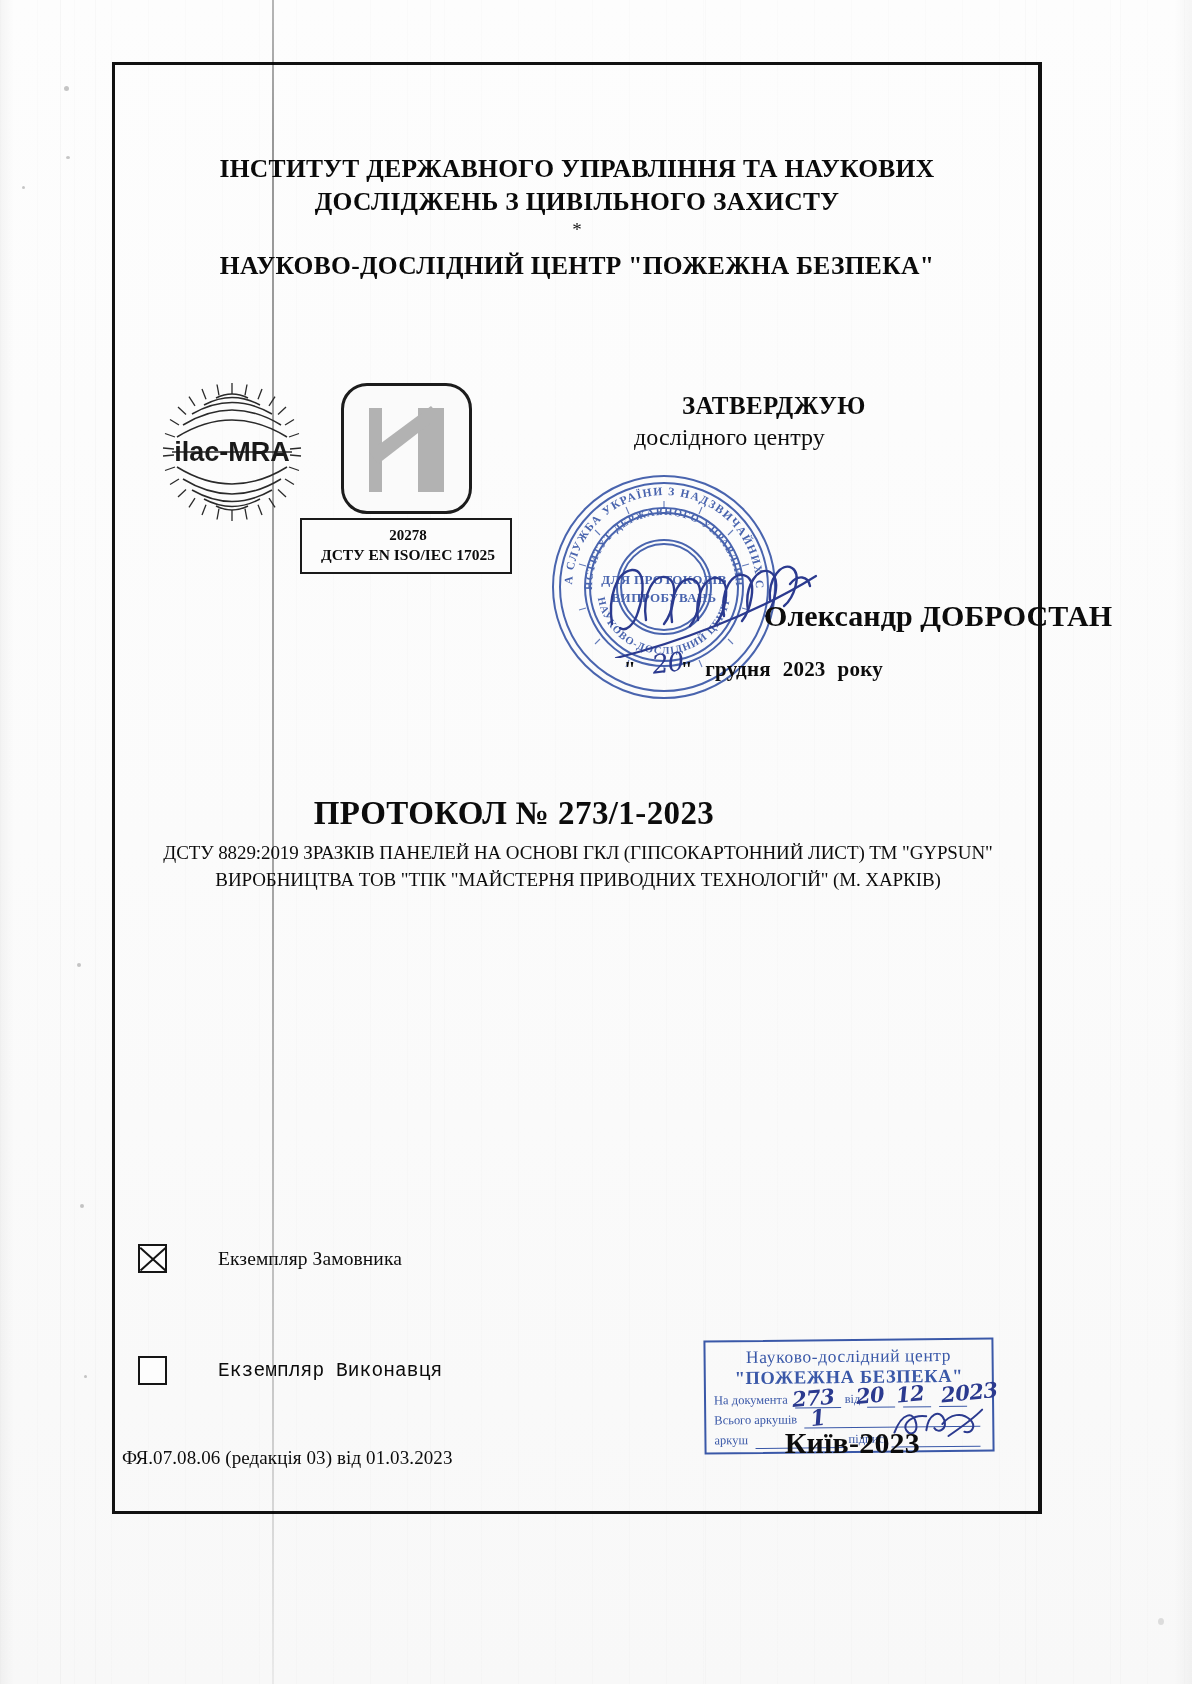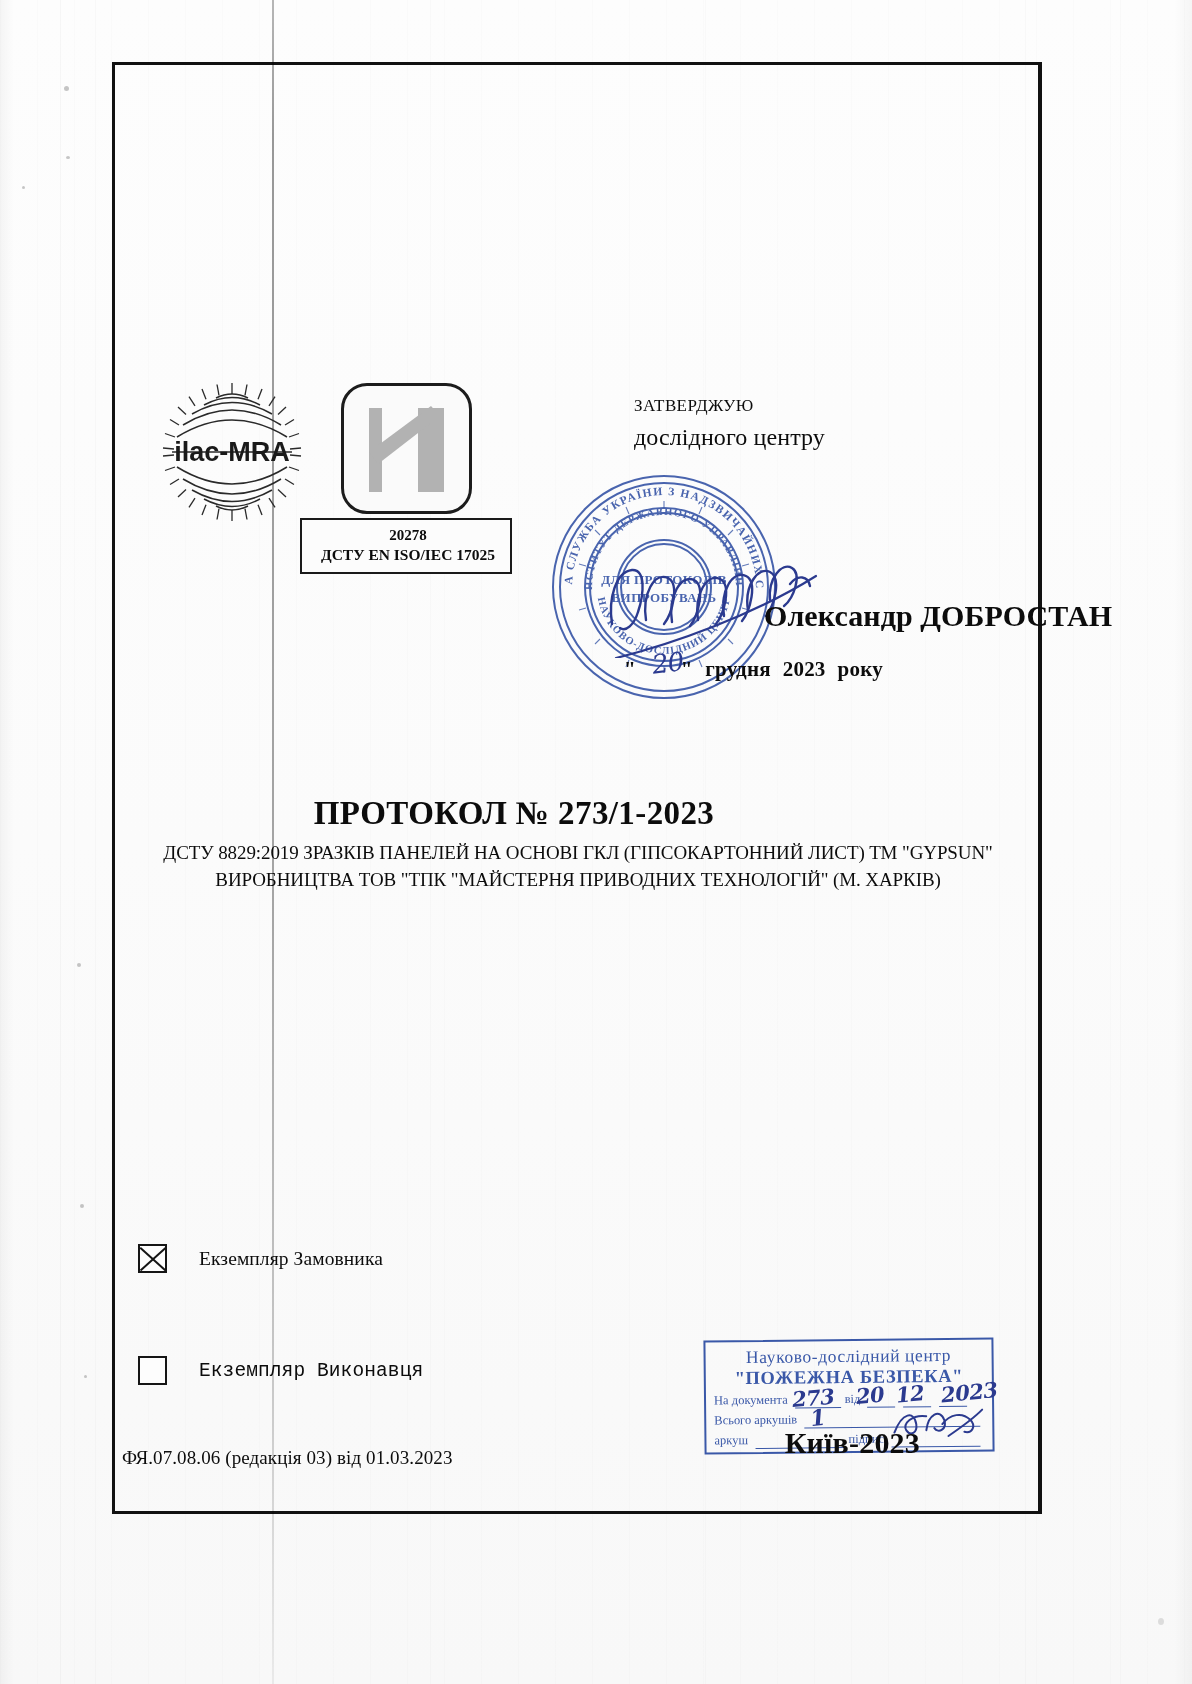--- a/index.html
+++ b/index.html
@@ -398,6 +398,12 @@
 
 <div id="content">
 
+  <div id="org-header">
+    <div class="org-line">ІНСТИТУТ ДЕРЖАВНОГО УПРАВЛІННЯ ТА НАУКОВИХ</div>
+    <div class="org-line">ДОСЛІДЖЕНЬ З ЦИВІЛЬНОГО ЗАХИСТУ</div>
+    <div id="org-star">*</div>
+    <div id="center-line">НАУКОВО-ДОСЛІДНИЙ ЦЕНТР "ПОЖЕЖНА БЕЗПЕКА"</div>
+  </div>
 
   <div id="ilac-logo">
     <svg width="146" height="146" viewBox="0 0 146 146">

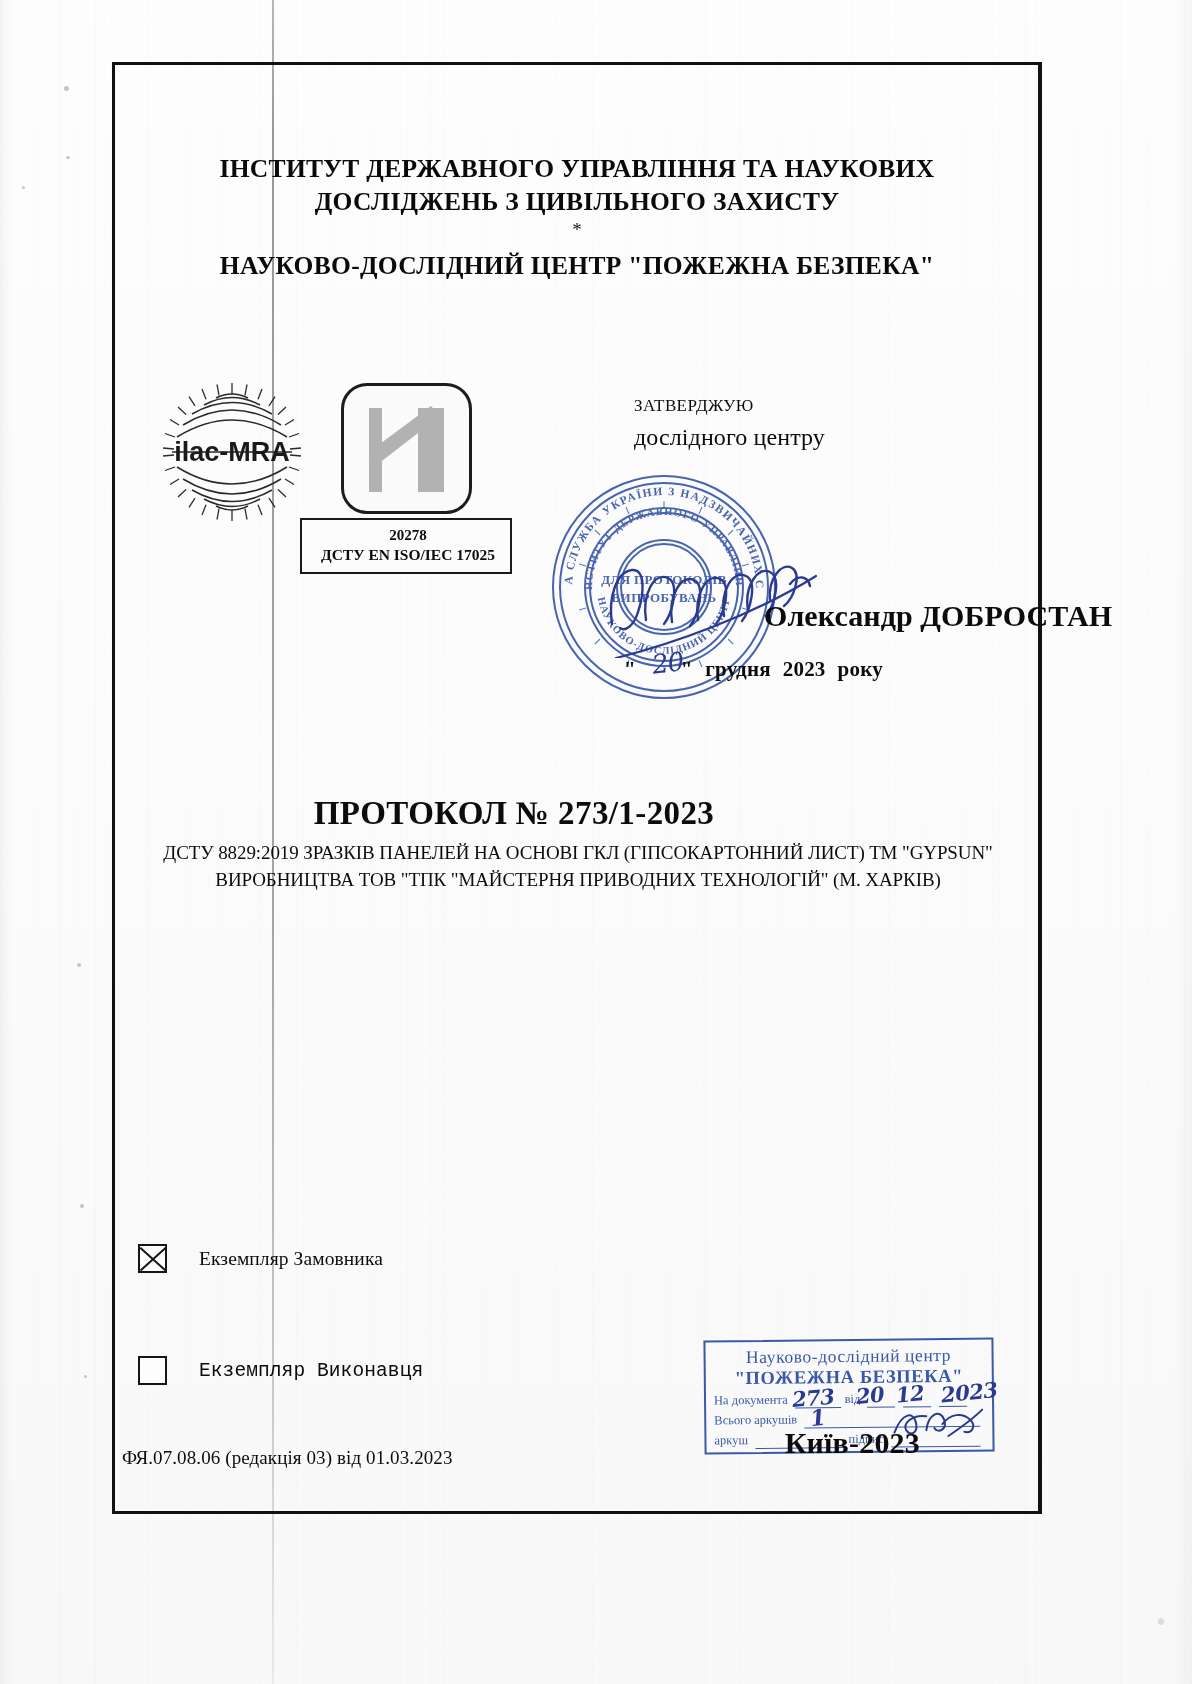--- a/index.html
+++ b/index.html
@@ -167,10 +167,11 @@
     width: 400px;
   }
   #approve-word {
-    font-size: 17px;
-    font-weight: normal;
+    font-size: 25px;
+    font-weight: bold;
     letter-spacing: 0.4px;
     line-height: 32px;
+    margin-left: 48px;
   }
   .approve-role {
     font-size: 24px;

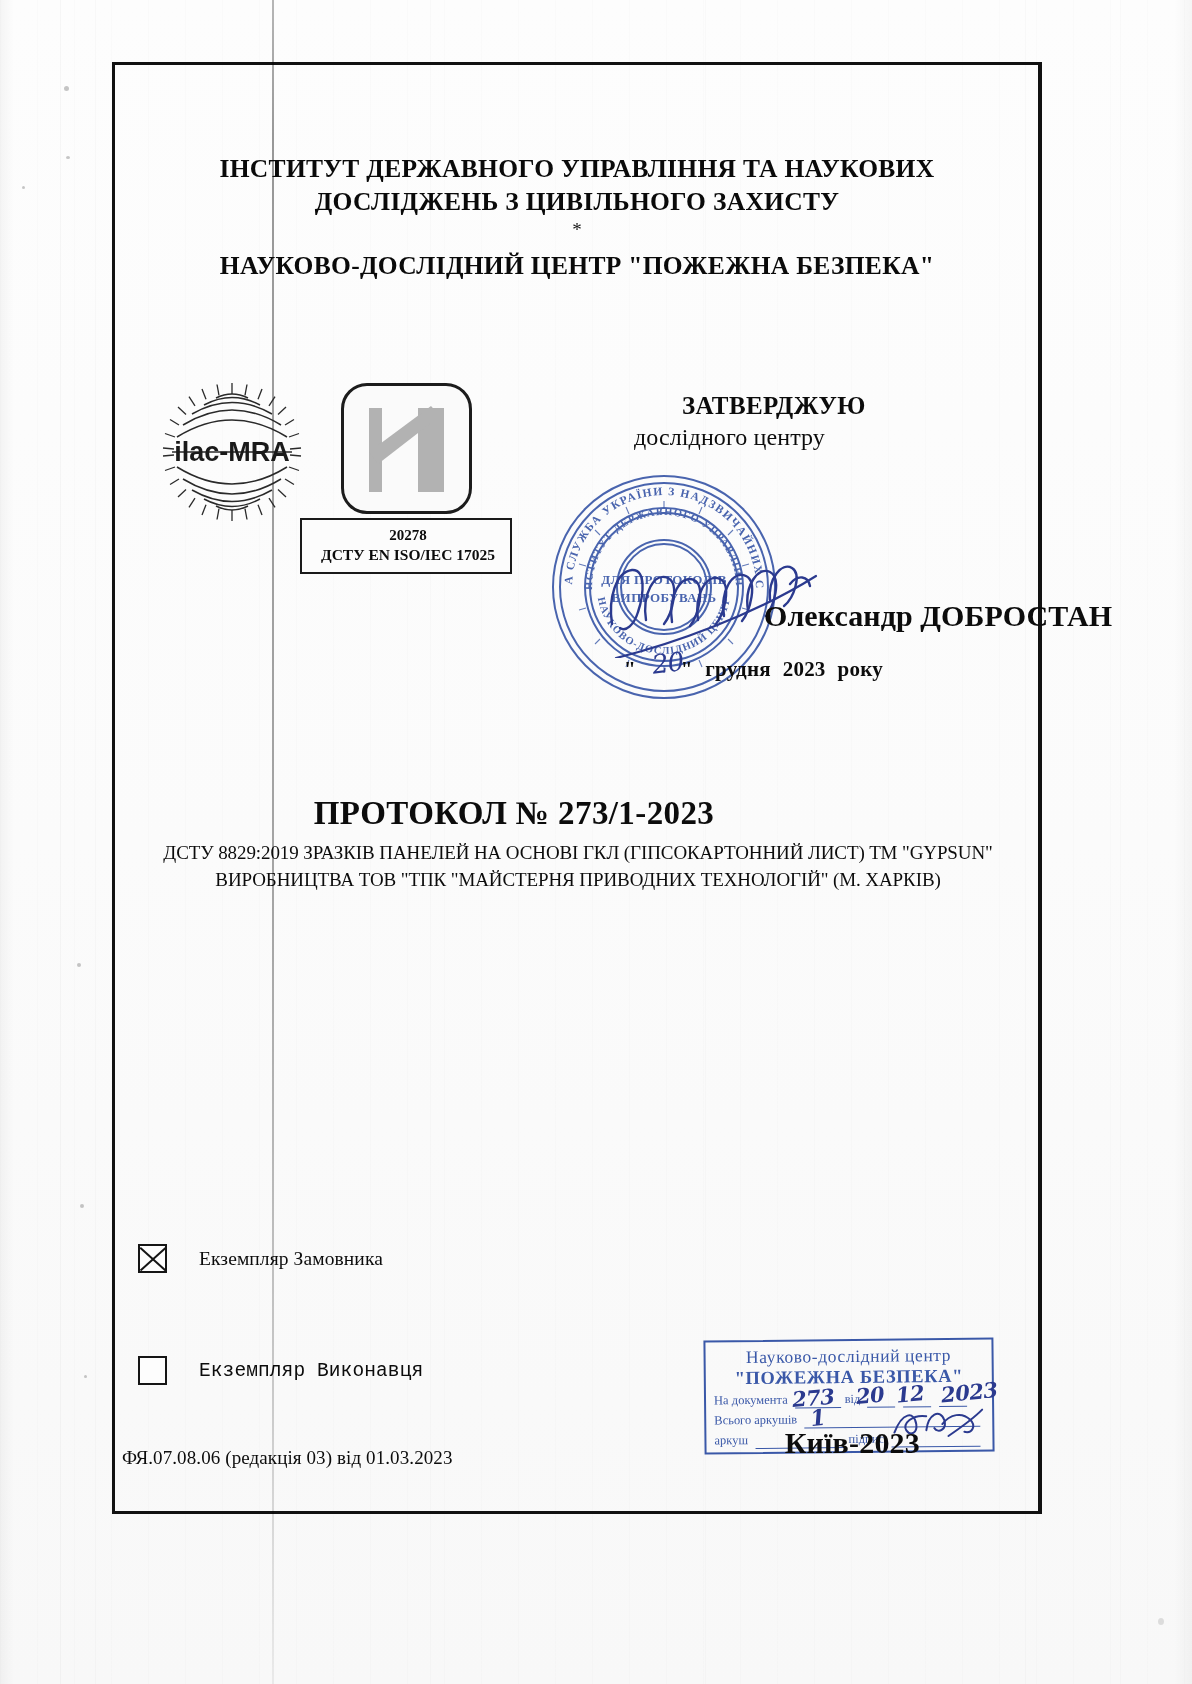--- a/index.html
+++ b/index.html
@@ -265,6 +265,7 @@
     left: 26px;
     display: flex;
     align-items: center;
+    gap: 19px;
   }
   #copy-row-customer { top: 1182px; }
   #copy-row-performer { top: 1294px; font-family: Liberation Mono, monospace; }

